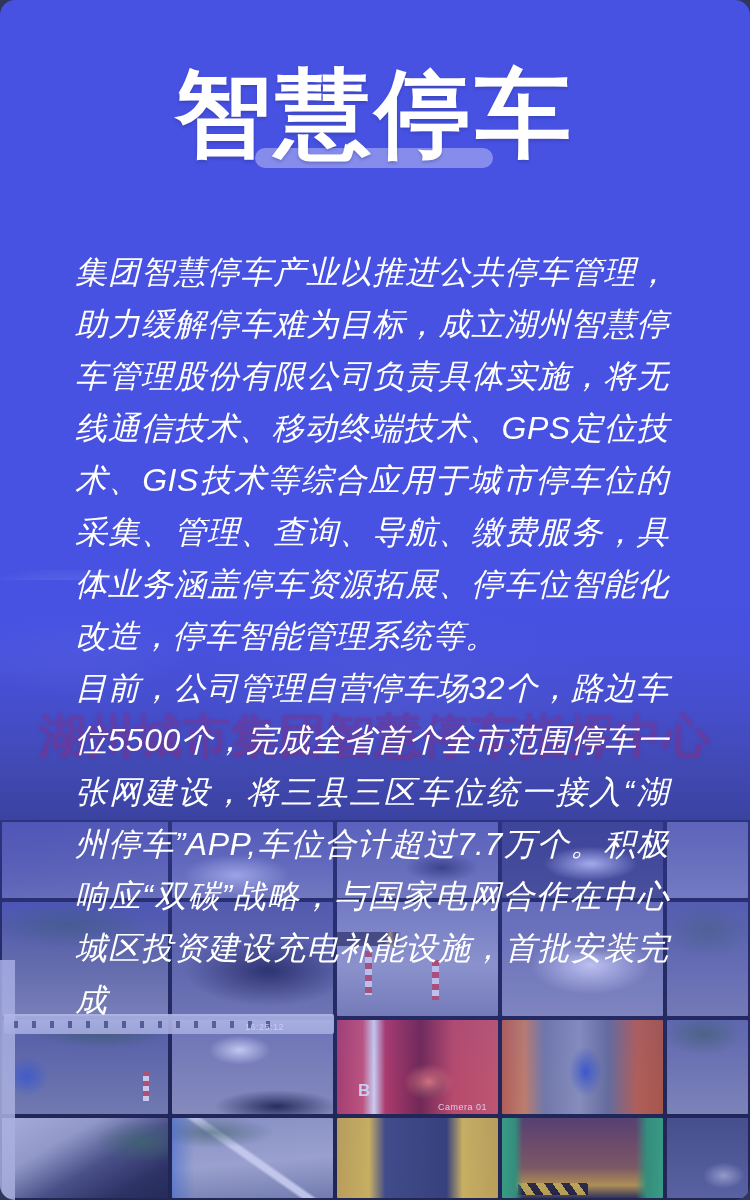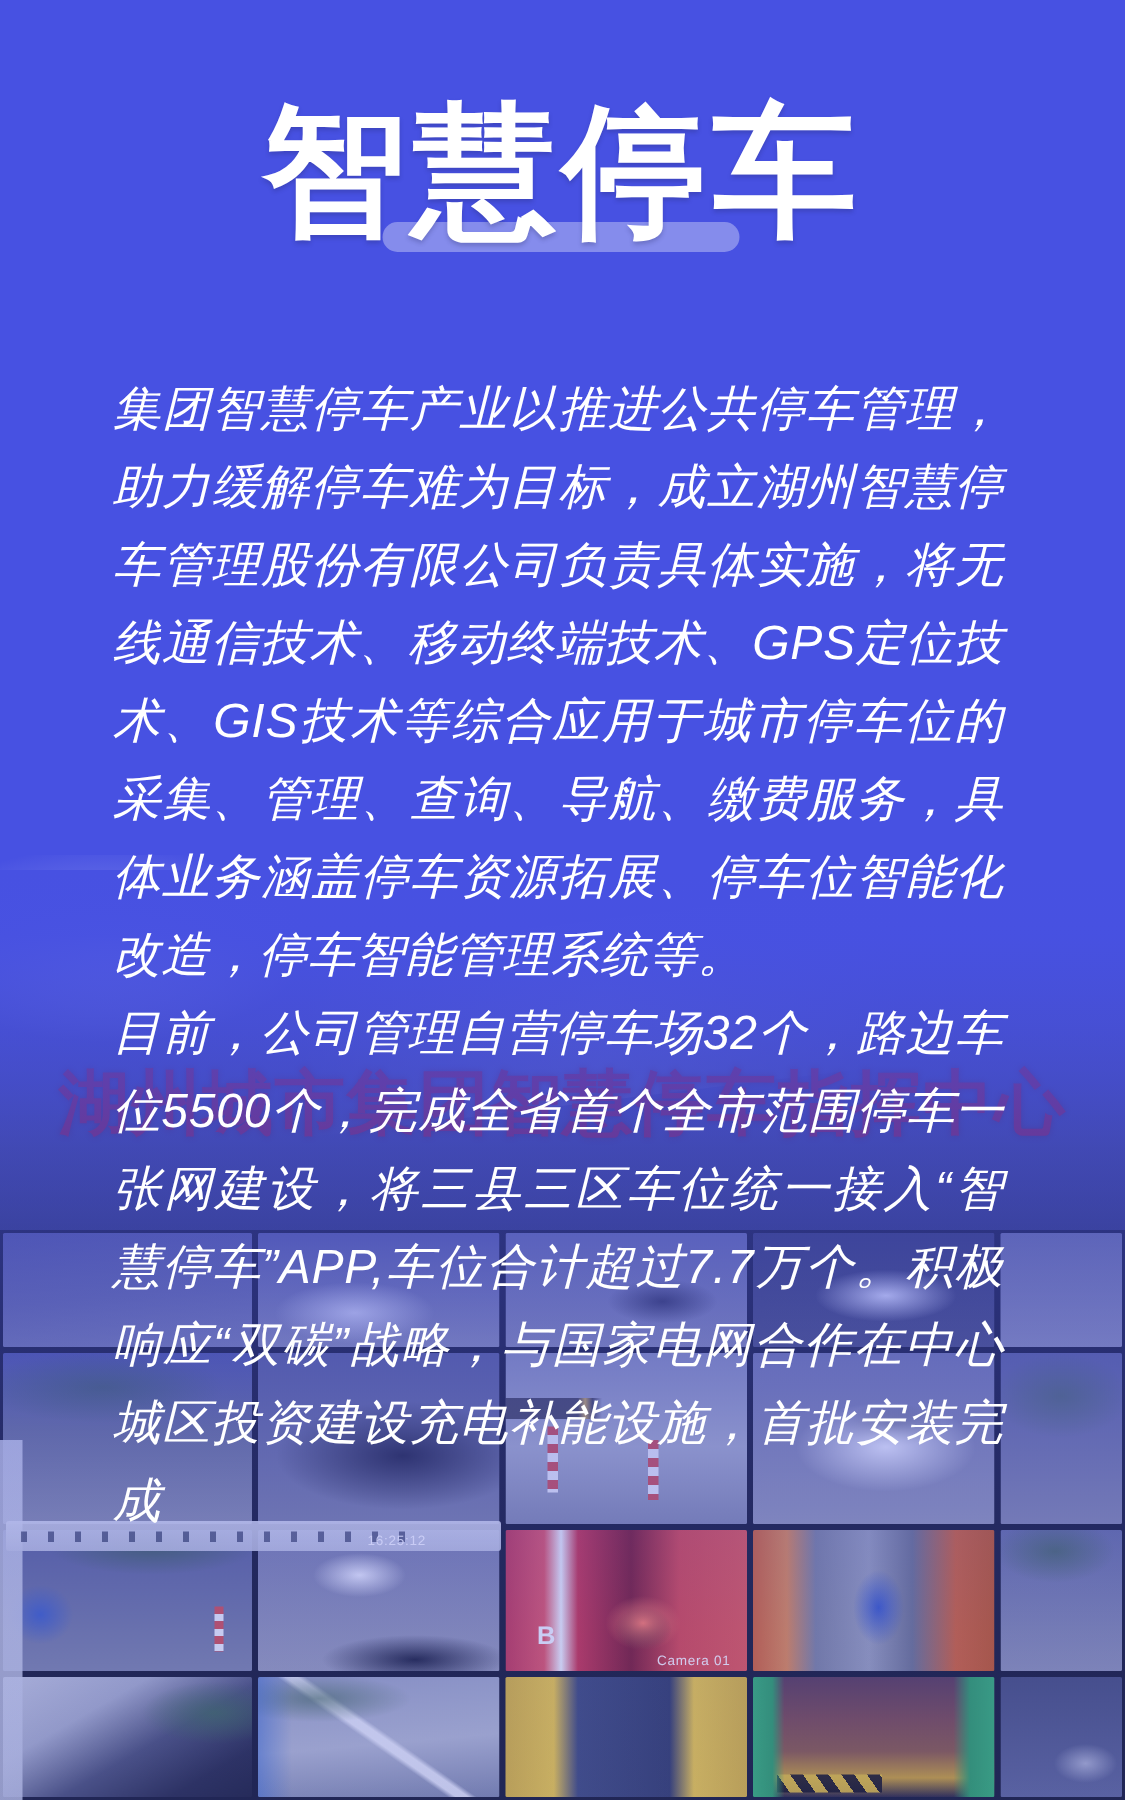--- a/index.html
+++ b/index.html
@@ -7,6 +7,7 @@
     position:relative;width:750px;height:1200px;overflow:hidden;
     background:#4751e2;
     font-family:"Liberation Sans","DejaVu Sans",sans-serif;
+    border-radius:15px;
   }
   
   #header{position:absolute;top:0;left:0;width:750px;height:240px;z-index:5;}

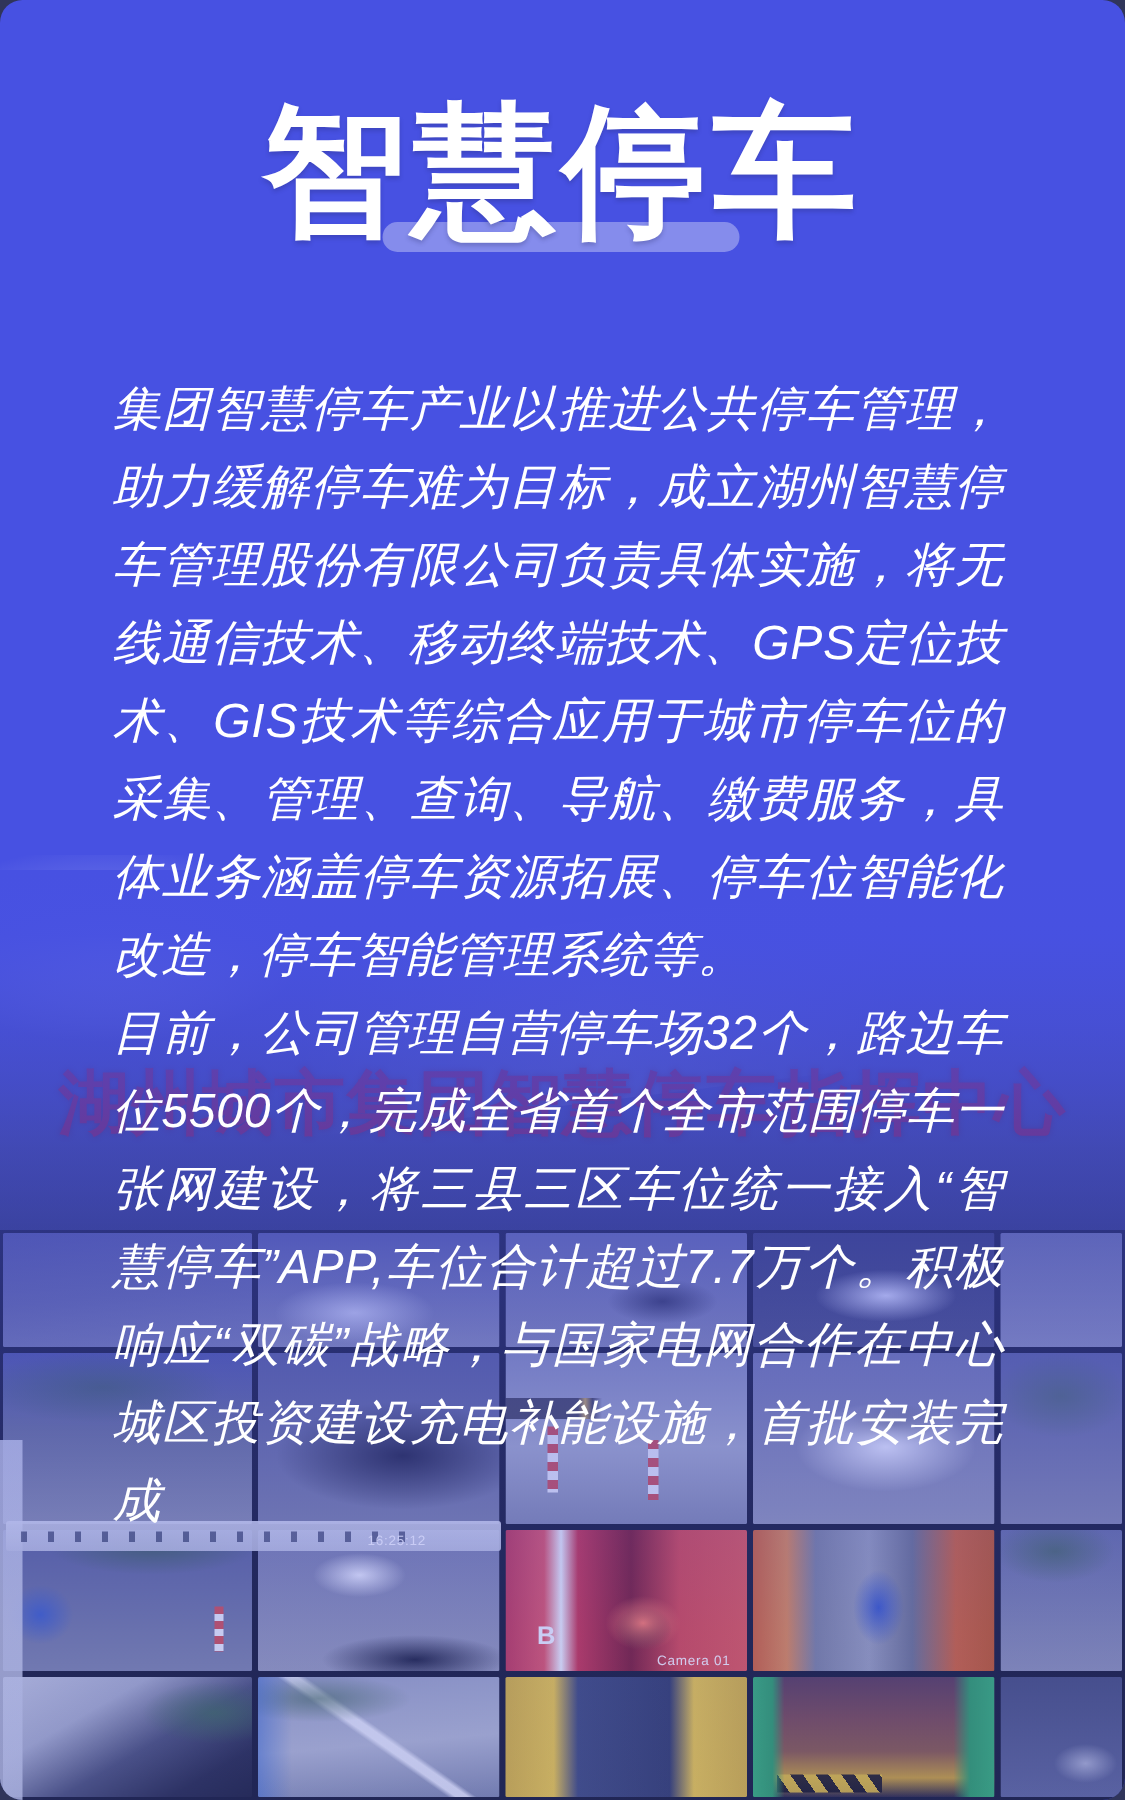--- a/index.html
+++ b/index.html
@@ -138,7 +138,7 @@
 
   <div id="article">
     <p>集团智慧停车产业以推进公共停车管理，助力缓解停车难为目标，成立湖州智慧停车管理股份有限公司负责具体实施，将无线通信技术、移动终端技术、GPS定位技术、GIS技术等综合应用于城市停车位的采集、管理、查询、导航、缴费服务，具体业务涵盖停车资源拓展、停车位智能化改造，停车智能管理系统等。</p>
-    <p>目前，公司管理自营停车场32个，路边车位5500个，完成全省首个全市范围停车一张网建设，将三县三区车位统一接入“智慧停车”APP,车位合计超过7.7万个。积极响应“双碳”战略，与国家电网合作在中心城区投资建设充电补能设施，首批安装完成</p>
+    <p>目前，公司管理自营停车场32个，路边车位5500个，完成全省首个全市范围停车一张网建设，将三县三区车位统一接入“湖州停车”APP,车位合计超过7.7万个。积极响应“双碳”战略，与国家电网合作在中心城区投资建设充电补能设施，首批安装完成</p>
   </div>
 
 </div>

